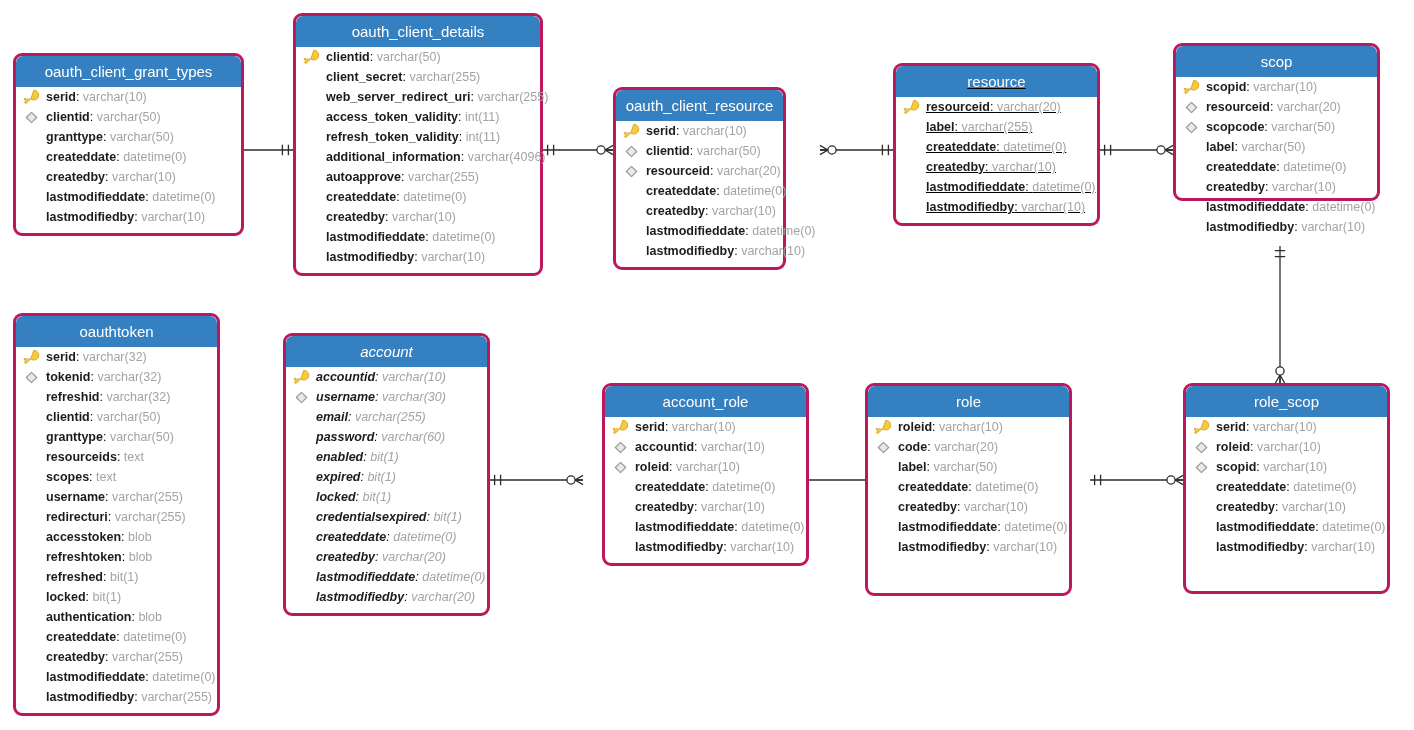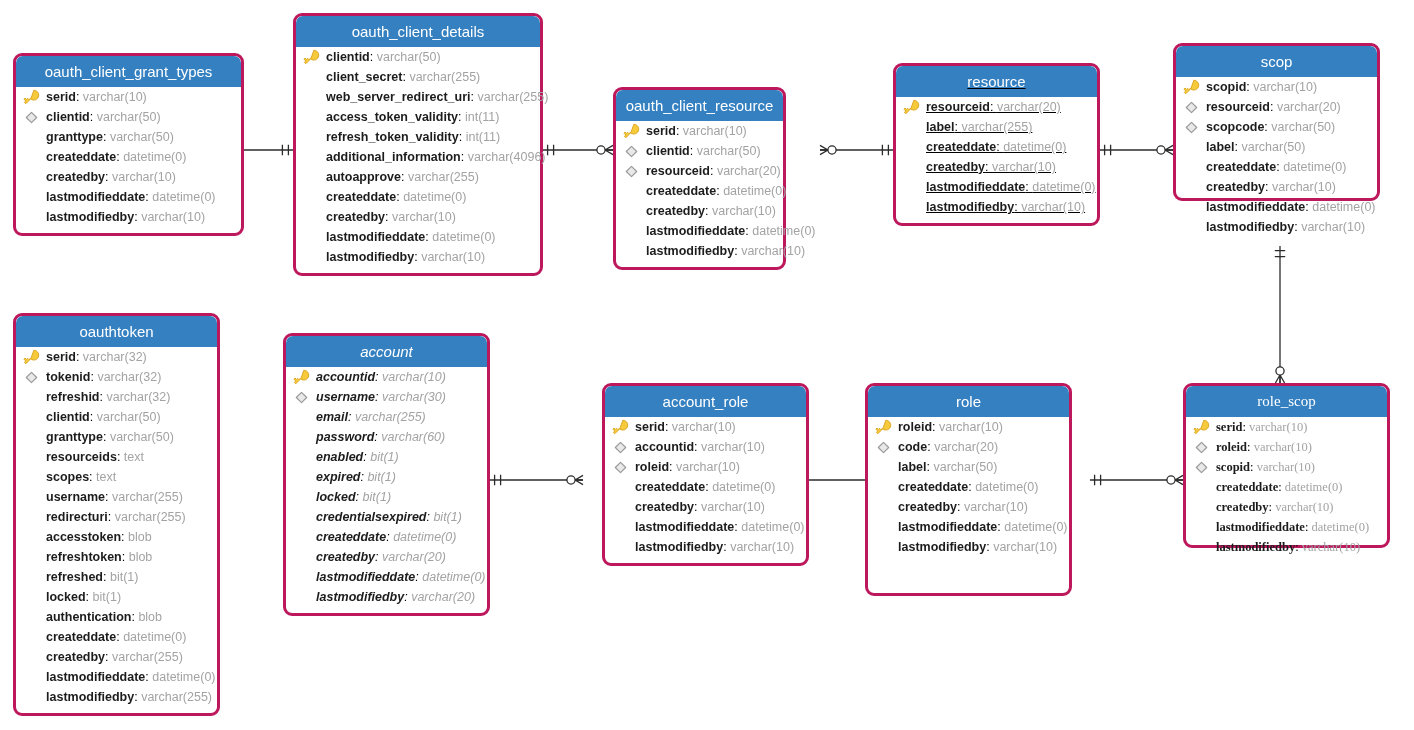--- a/index.html
+++ b/index.html
@@ -258,7 +258,7 @@
         <div class="attr-row"><span class="attr-name">lastmodifiedby</span><span class="attr-sep">: </span><span class="attr-type">varchar(10)</span></div>
       </div>
     </div>
-<div class="entity" id="role_scop" style="left:1183px;top:383px;width:207px;height:165px;font-family:Liberation Serif, serif;">
+<div class="entity" id="role_scop" style="left:1183px;top:383px;width:207px;height:211px;">
       <div class="entity-header">role_scop</div>
       <div class="entity-body">
         <div class="attr-row"><svg class="attr-icon" viewBox="0 0 16 16">

